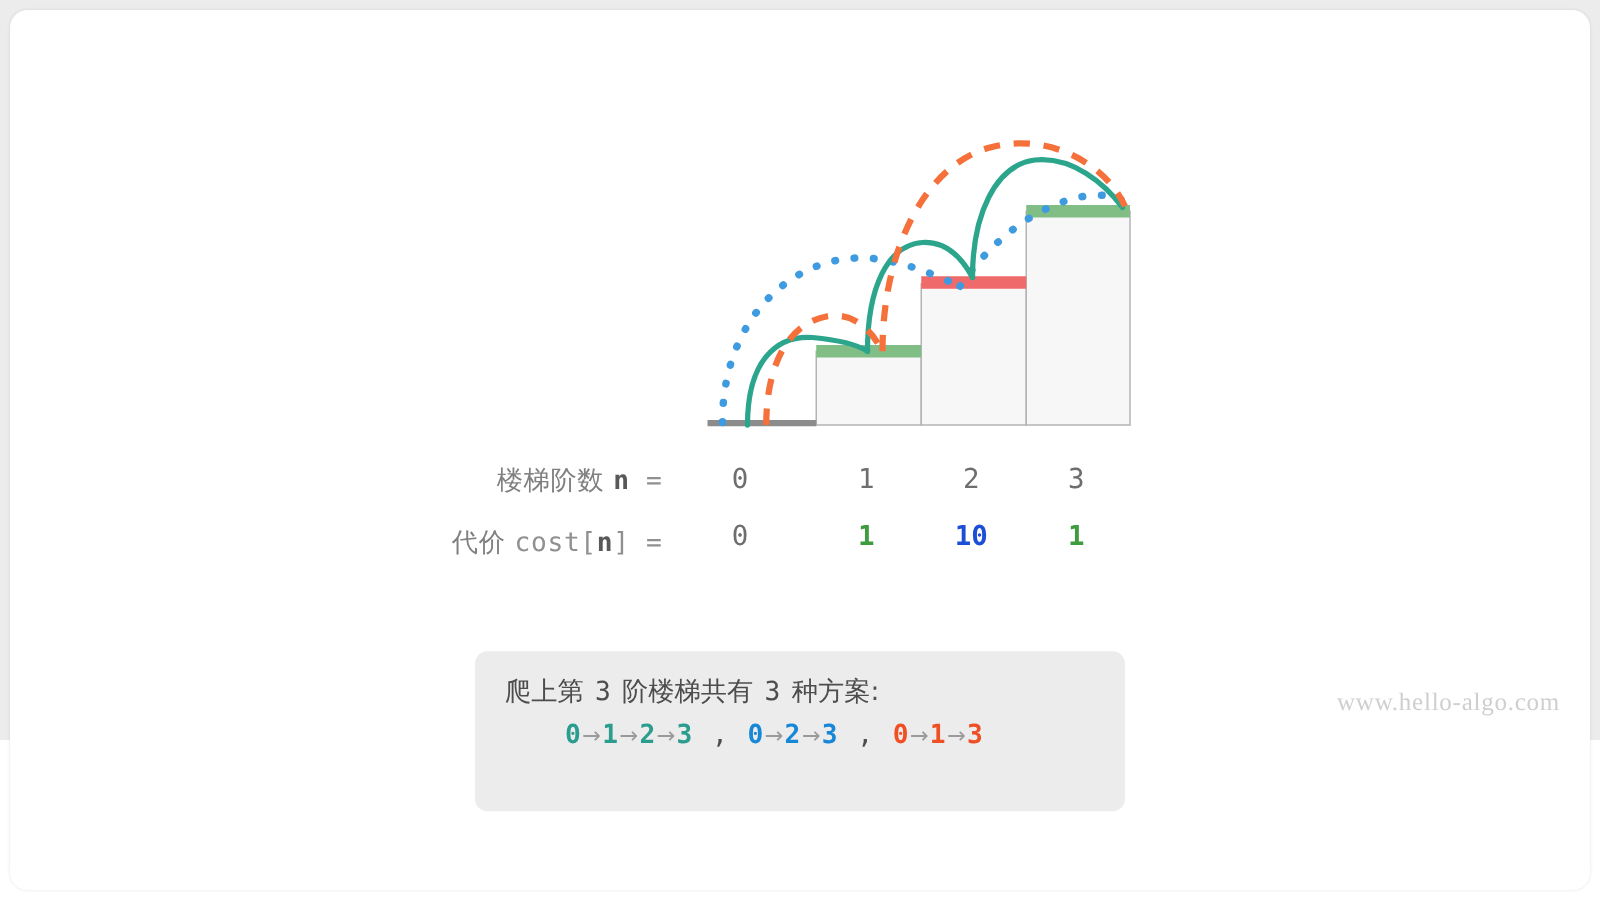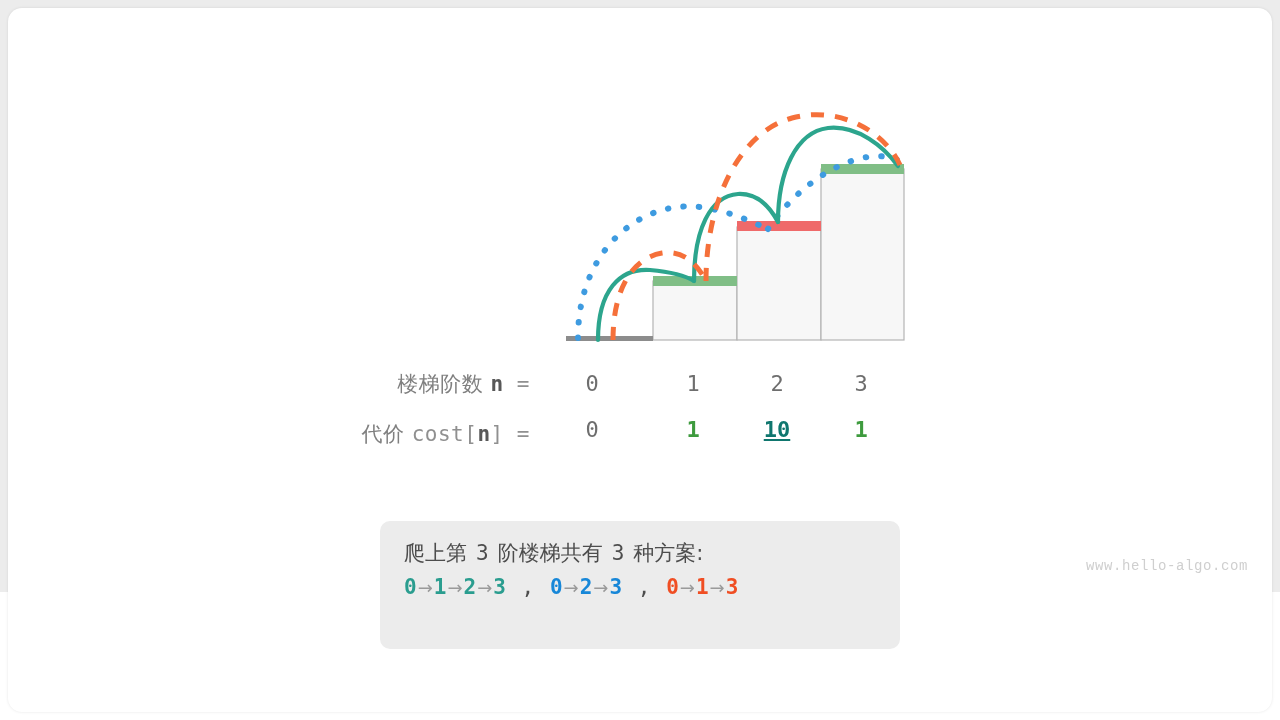--- a/index.html
+++ b/index.html
@@ -74,7 +74,7 @@
   }
   .cell.plain { color: #6e6e6e; font-weight: normal; }
   .cell.green { color: #3e9b3e; font-weight: bold; }
-  .cell.red   { color: #0f766e; font-weight: bold; text-decoration: underline; }
+  .cell.red   { color: #1d4ed8; font-weight: bold; }
 
   
   #caption {

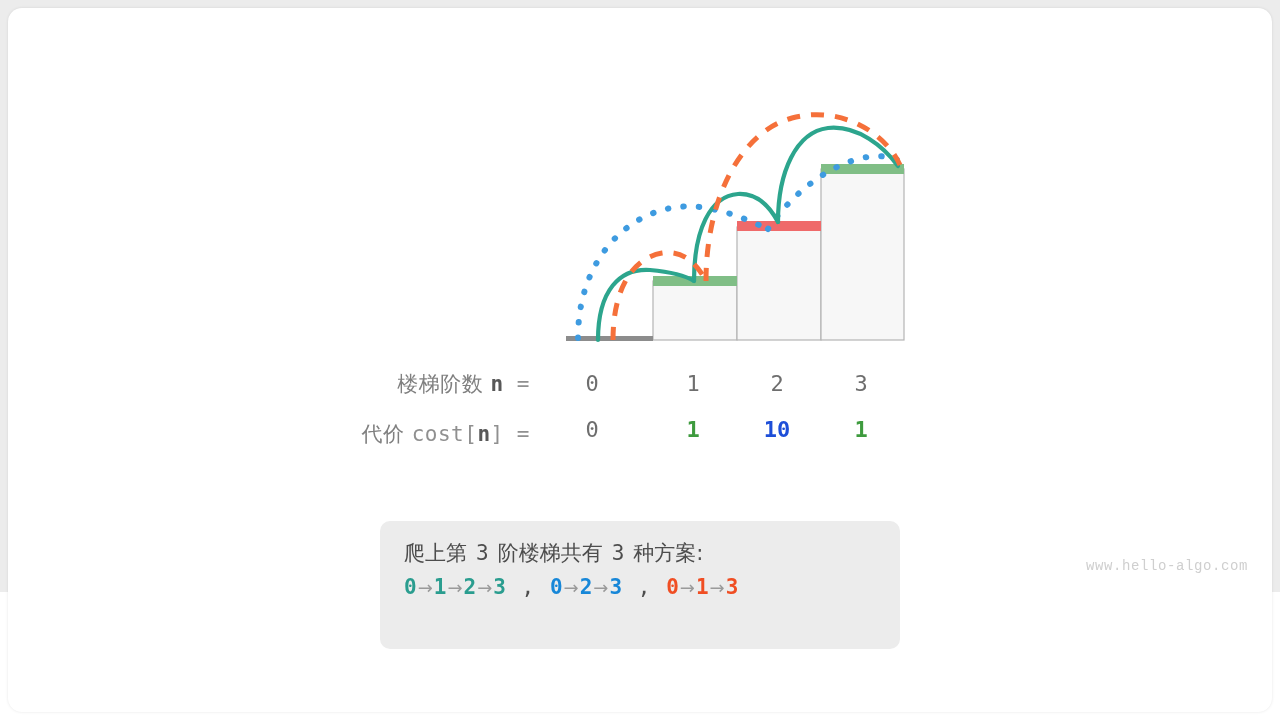--- a/index.html
+++ b/index.html
@@ -126,8 +126,8 @@
     position: absolute;
     right: 32px;
     bottom: 18px;
-    font-family: Liberation Mono, monospace;
-    font-size: 14px;
+    font-family: Liberation Serif, serif;
+    font-size: 20px;
     color: #cfcfcf;
     letter-spacing: 0.6px;
   }

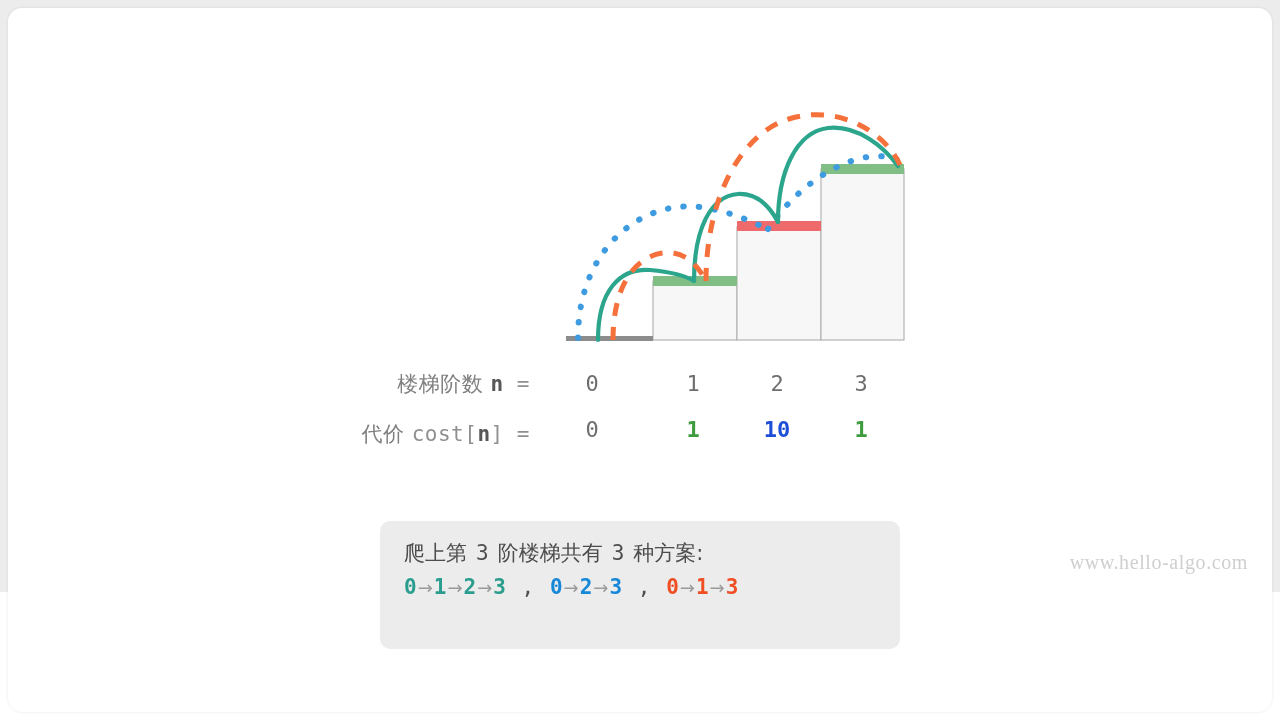--- a/index.html
+++ b/index.html
@@ -95,7 +95,7 @@
     color: #4d4d4d;
   }
   .cap-line.l1 { top: 18px; }
-  .cap-line.l2 { top: 54px; }
+  .cap-line.l2 { top: 54px; margin-left: 48px; }
   .cap-line.l3 { top: 90px; }
   .num {
     font-family: "DejaVu Sans Mono", "Liberation Mono", monospace;

